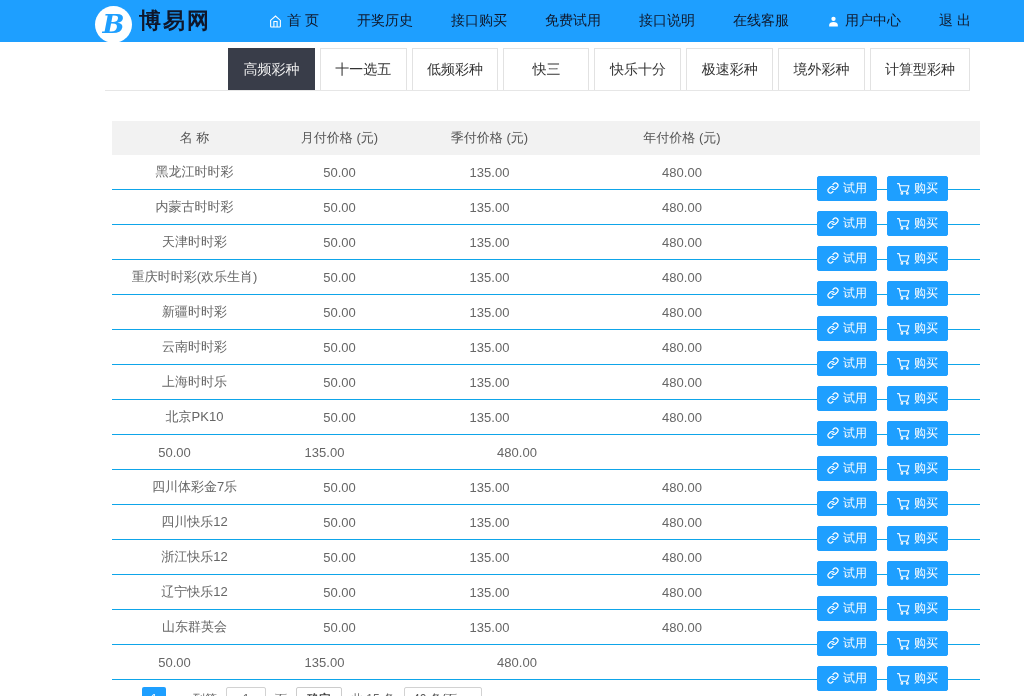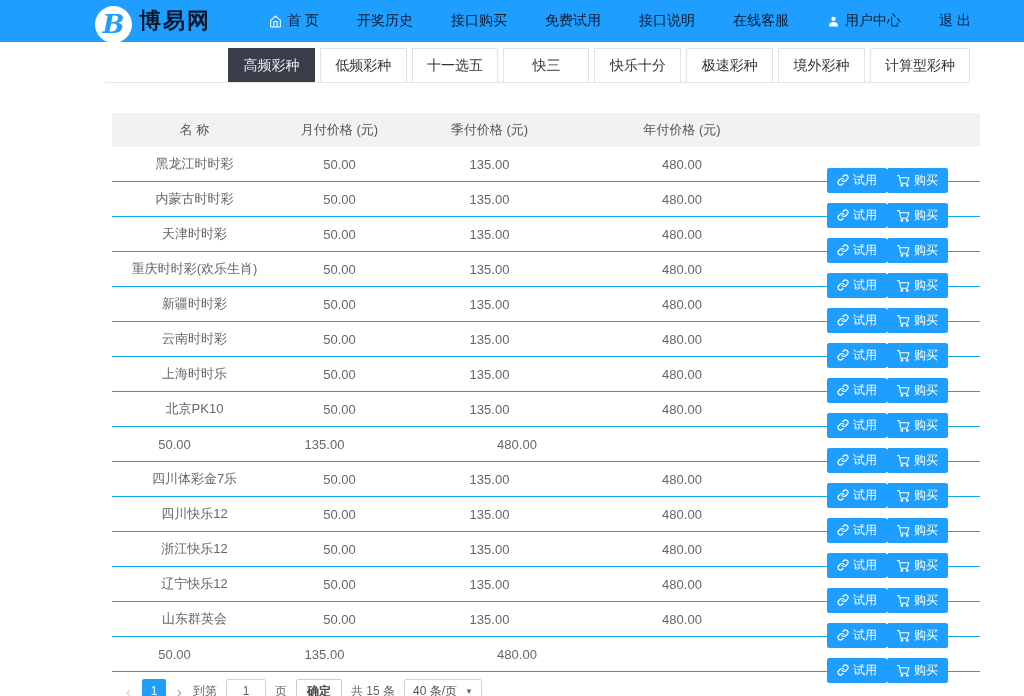--- a/index.html
+++ b/index.html
@@ -37,7 +37,7 @@
     display: flex; gap: 5px; align-items: flex-end;
   }
   .tab {
-    height: 34px; padding: 8px 16px; min-width: 86px;
+    height: 42px; padding: 8px 16px; min-width: 86px;
     background: #fff; border: 1px solid #e2e2e2; border-bottom: none;
     display: flex; align-items: center; justify-content: center;
     font-size: 14px; color: #333; cursor: pointer; white-space: nowrap;

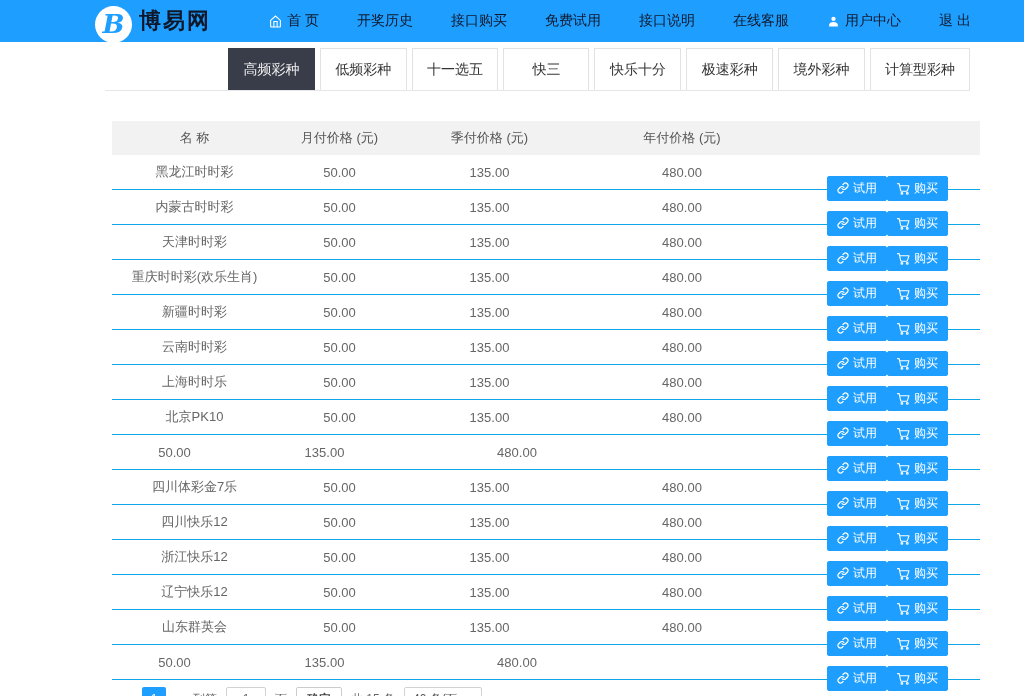--- a/index.html
+++ b/index.html
@@ -143,8 +143,8 @@
 
 <div class="tabs-row">
     <div class="tab active">高频彩种</div>
+    <div class="tab">十一选五</div>
     <div class="tab">低频彩种</div>
-    <div class="tab">十一选五</div>
     <div class="tab">快三</div>
     <div class="tab">快乐十分</div>
     <div class="tab">极速彩种</div>

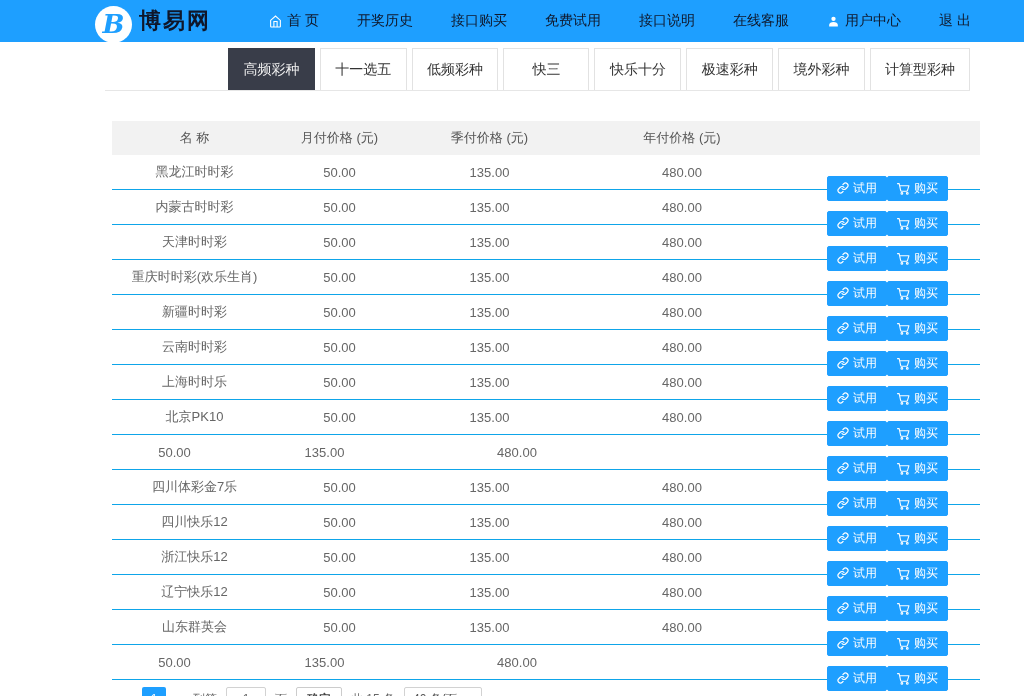--- a/index.html
+++ b/index.html
@@ -58,7 +58,7 @@
   .col-m    { width: 125px; text-align: center; }
   .col-q    { width: 175px; text-align: center; }
   .col-y    { width: 210px; text-align: center; }
-  .col-actions { flex: 1; display: flex; justify-content: flex-end; gap: 0; padding-right: 32px; margin-top: 32px; }
+  .col-actions { flex: 1; display: flex; justify-content: flex-end; gap: 10px; padding-right: 32px; margin-top: 32px; }
   .btn {
     height: 25px; padding: 0 9px; border: 1px solid #1E9FFF; border-radius: 2px;
     background: #1E9FFF; color: #fff; font-size: 12px;

